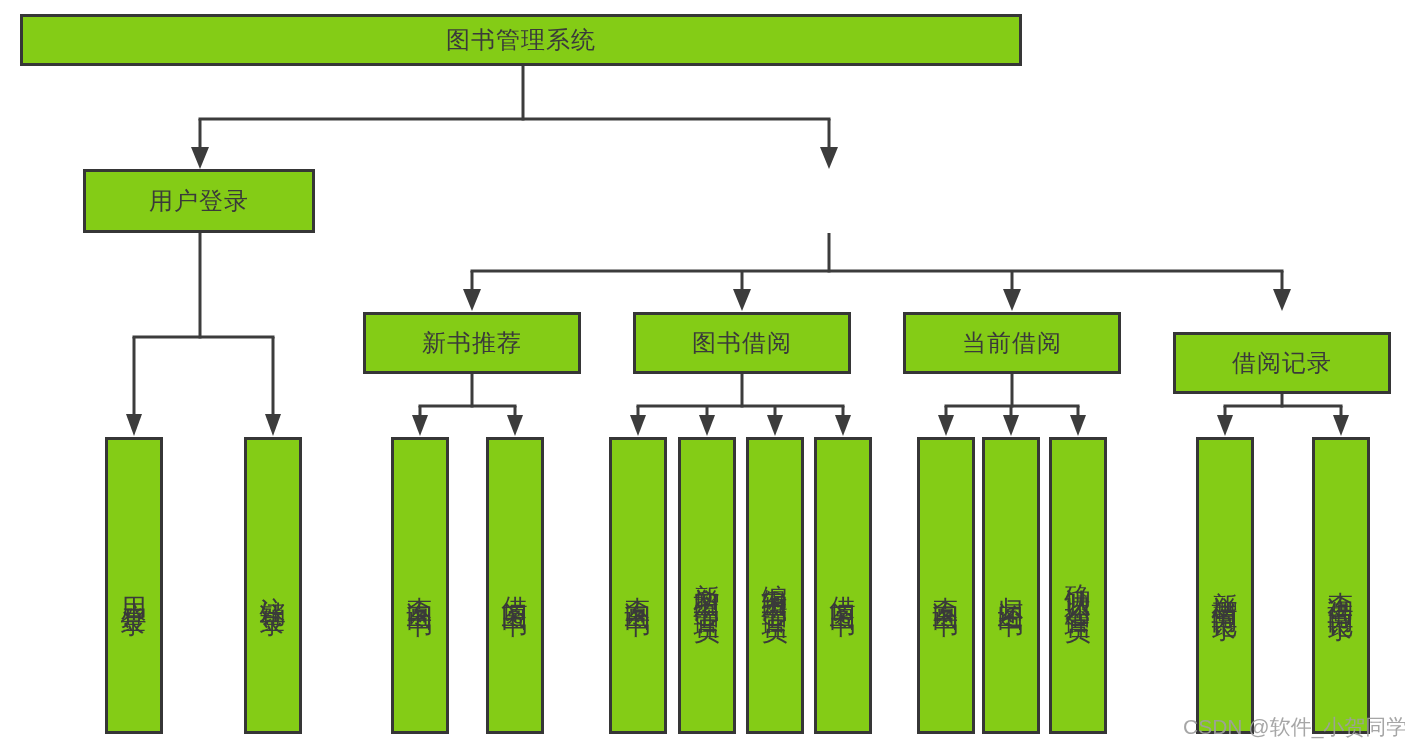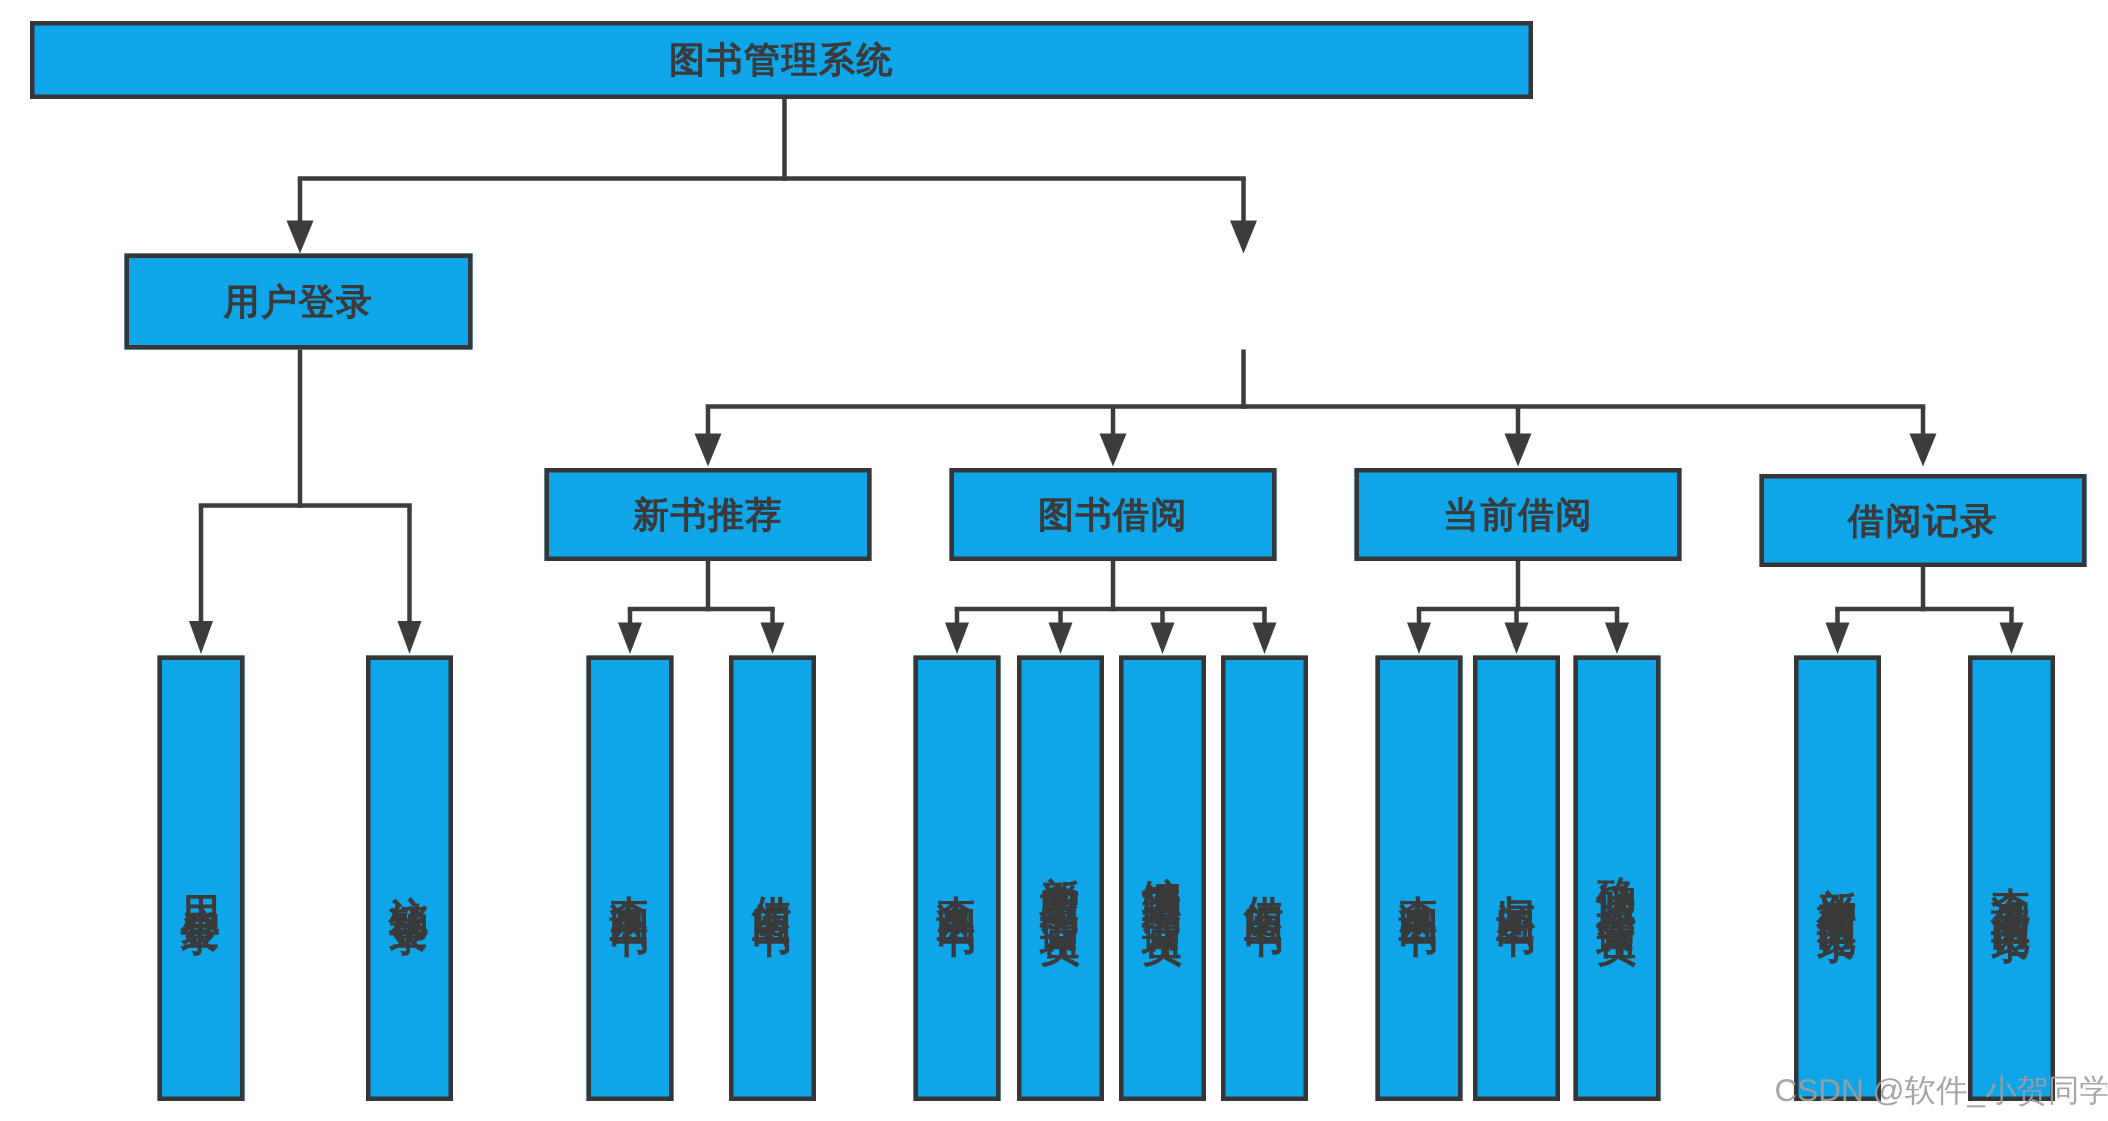--- a/index.html
+++ b/index.html
@@ -26,12 +26,11 @@
     position: absolute;
     box-sizing: border-box;
     border: 3px solid #363636;
-    background: #0ea5e9;
+    background: #84cc16;
     display: flex;
     align-items: center;
     justify-content: center;
     color: #3a3a3a;
-    font-weight: bold;
   }
   .h-node {
     font-size: 24px;

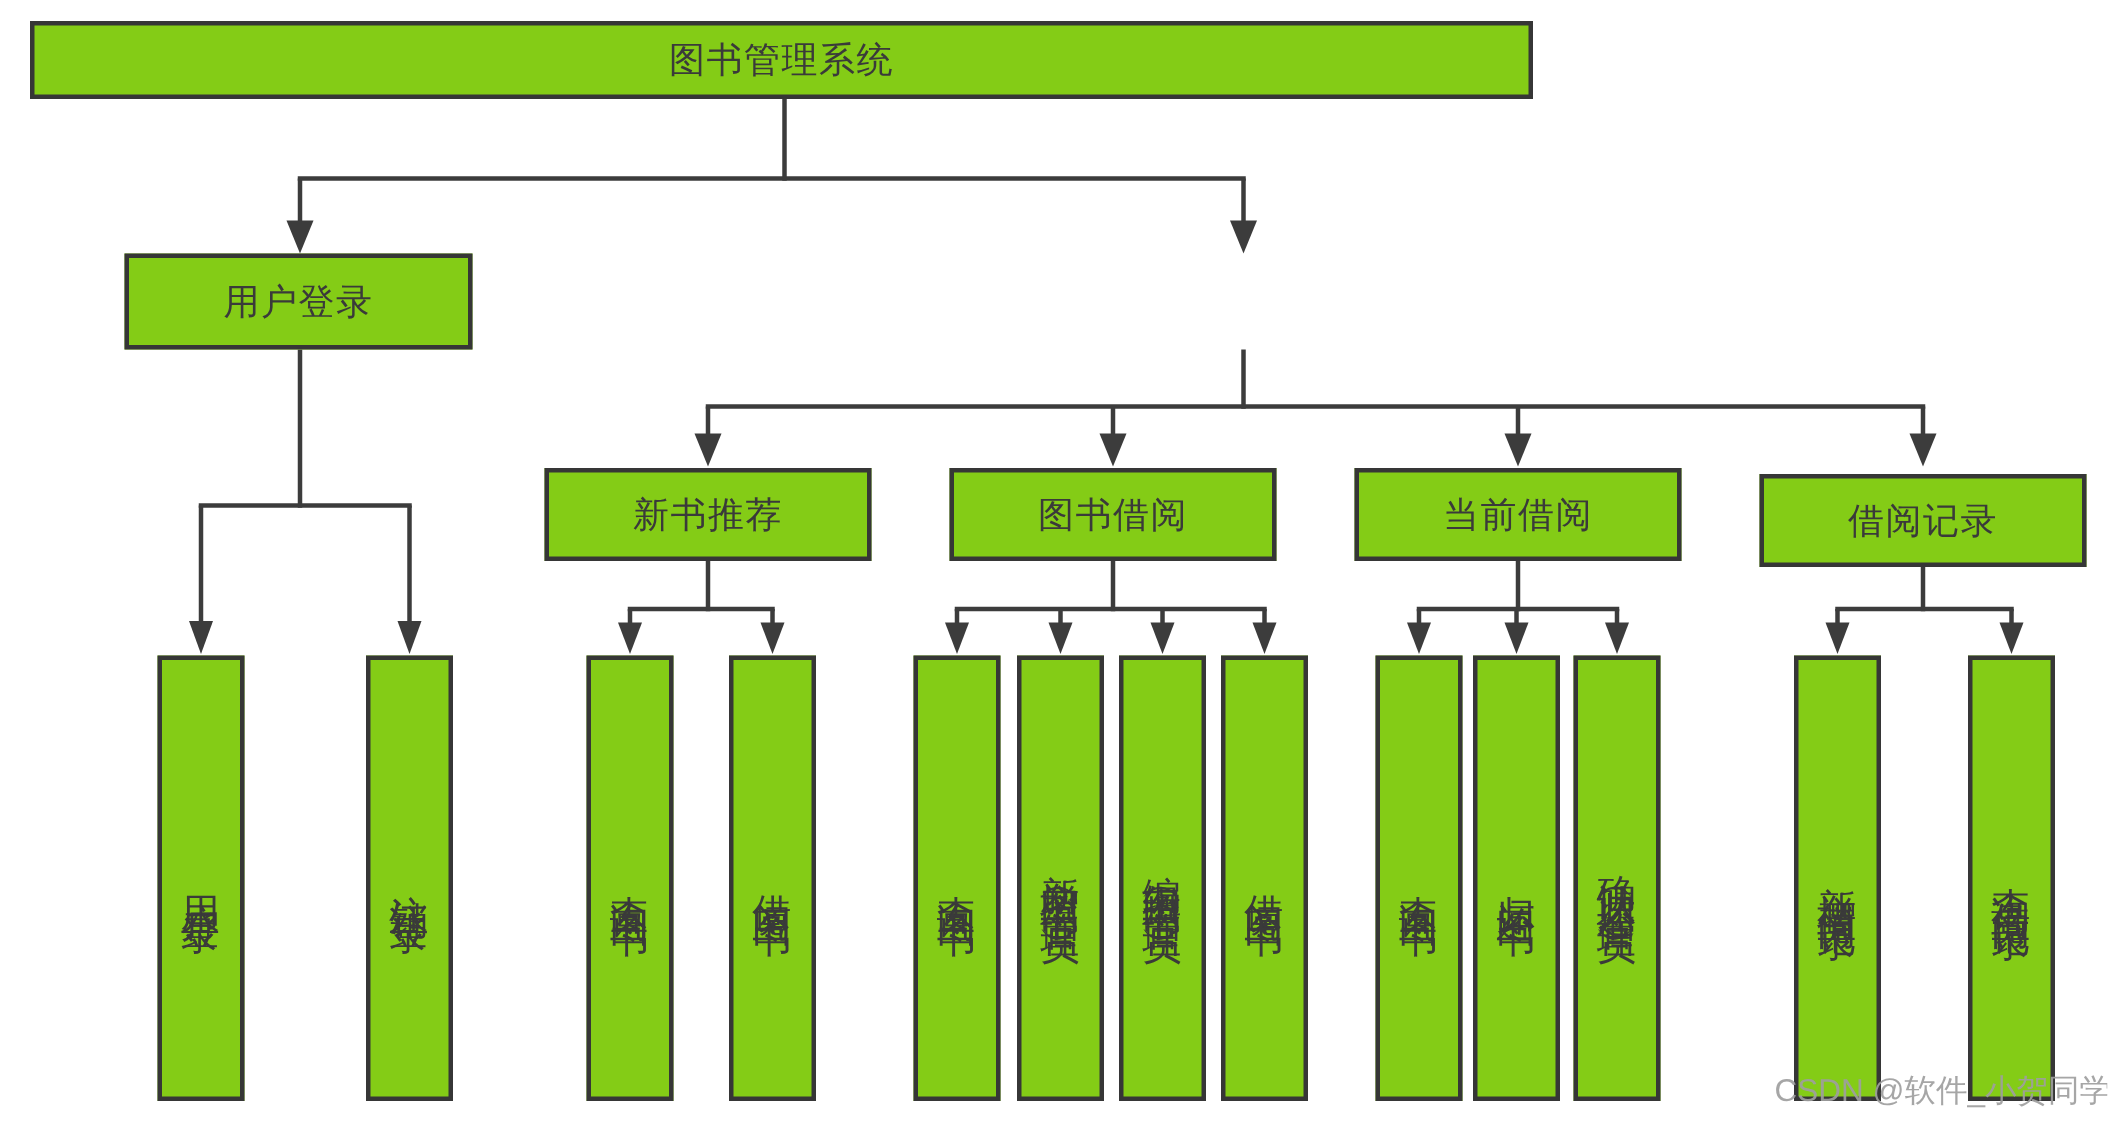--- a/index.html
+++ b/index.html
@@ -148,7 +148,7 @@
   <div class="node h-node" style="left:903px; top:312px; width:218px; height:62px;">
     <span>当前借阅</span>
   </div>
-  <div class="node h-node" style="left:1173px; top:316px; width:218px; height:62px;">
+  <div class="node h-node" style="left:1173px; top:332px; width:218px; height:62px;">
     <span>借阅记录</span>
   </div>
 

